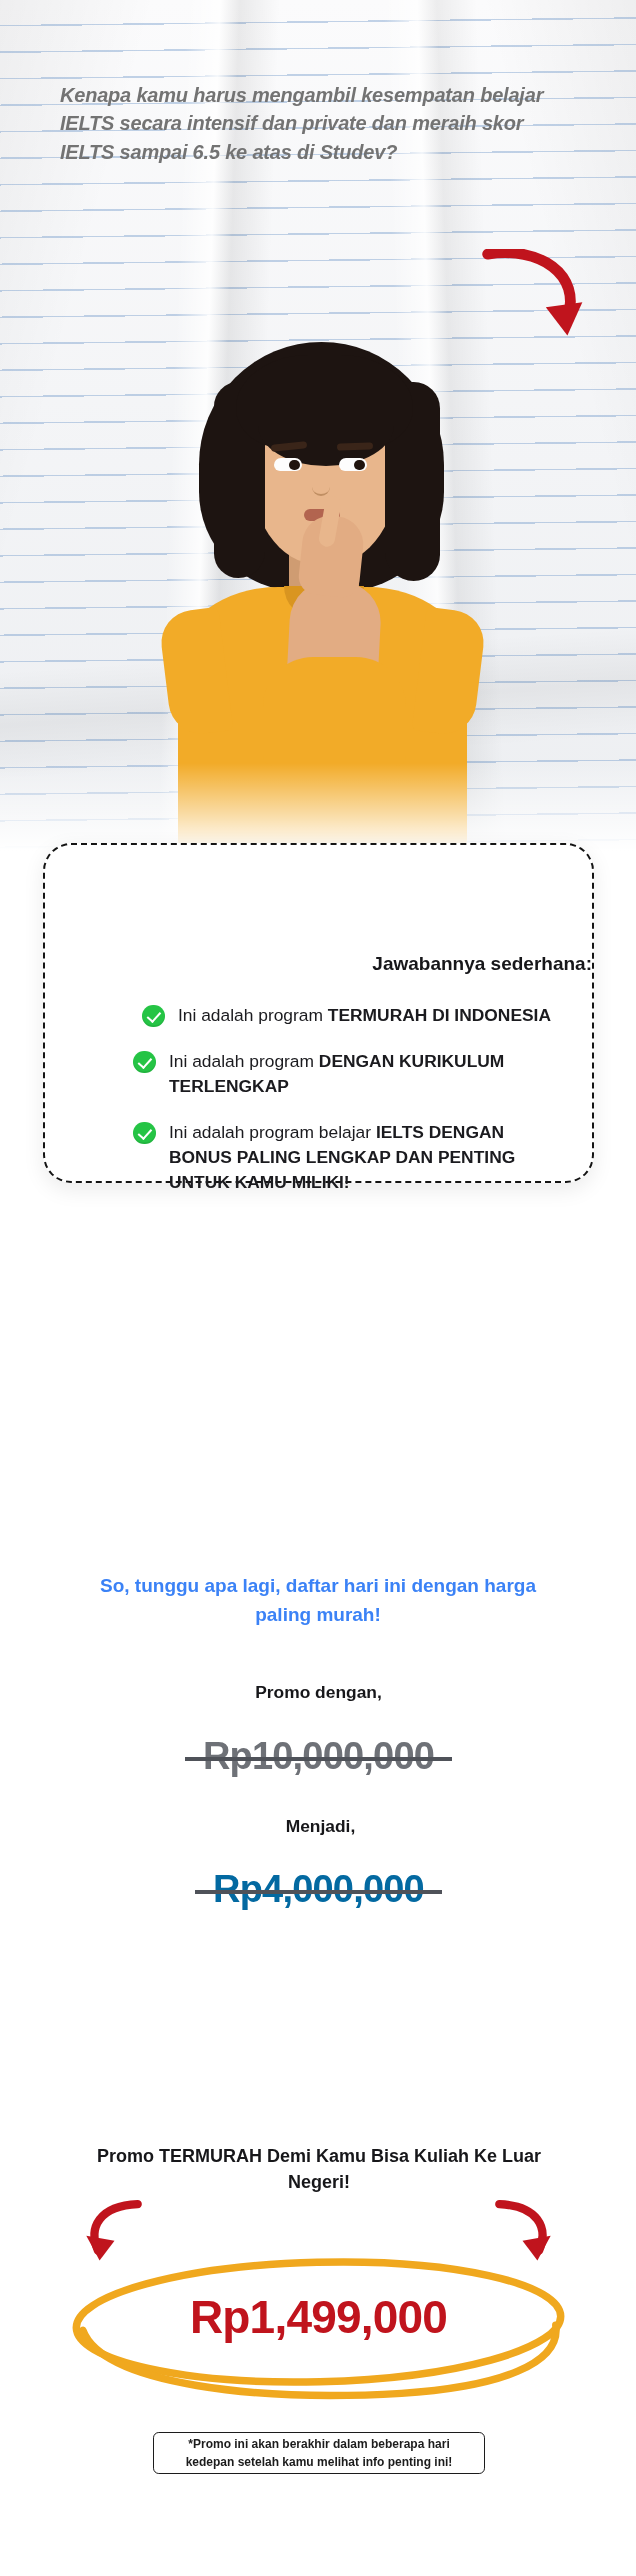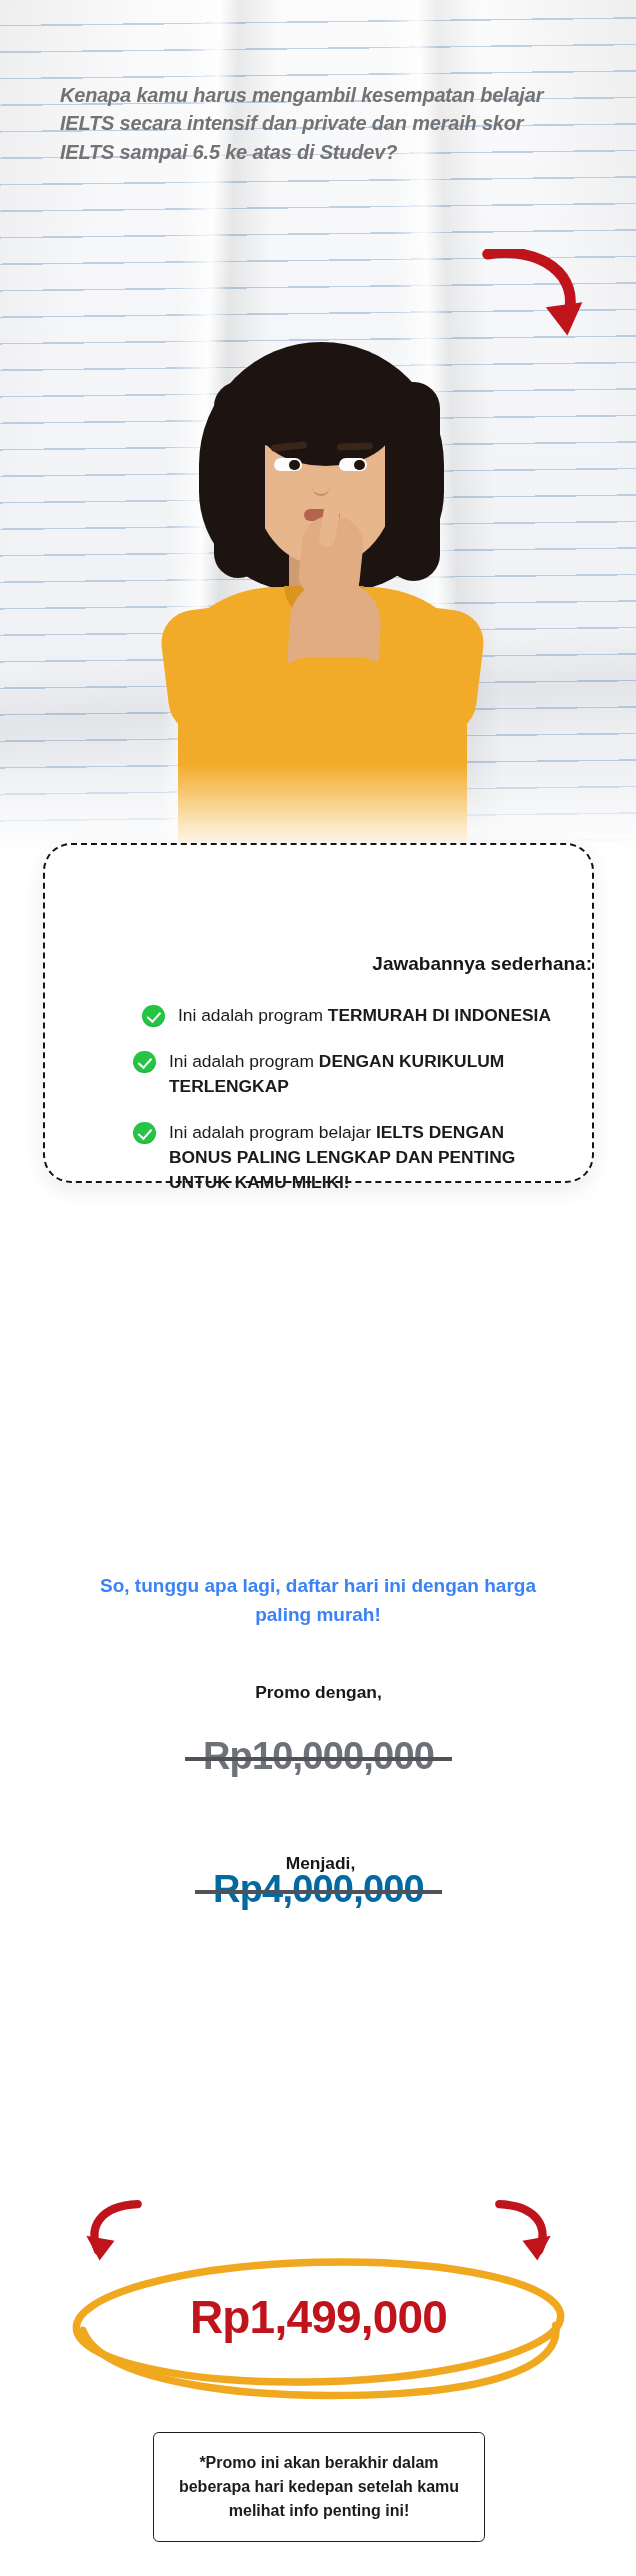--- a/index.html
+++ b/index.html
@@ -367,7 +367,6 @@
     font-size: 17.4px;
     font-weight: bold;
     color: #17171a;
-    margin-top: 37px;
   }
   .price-old2 {
     position: absolute;

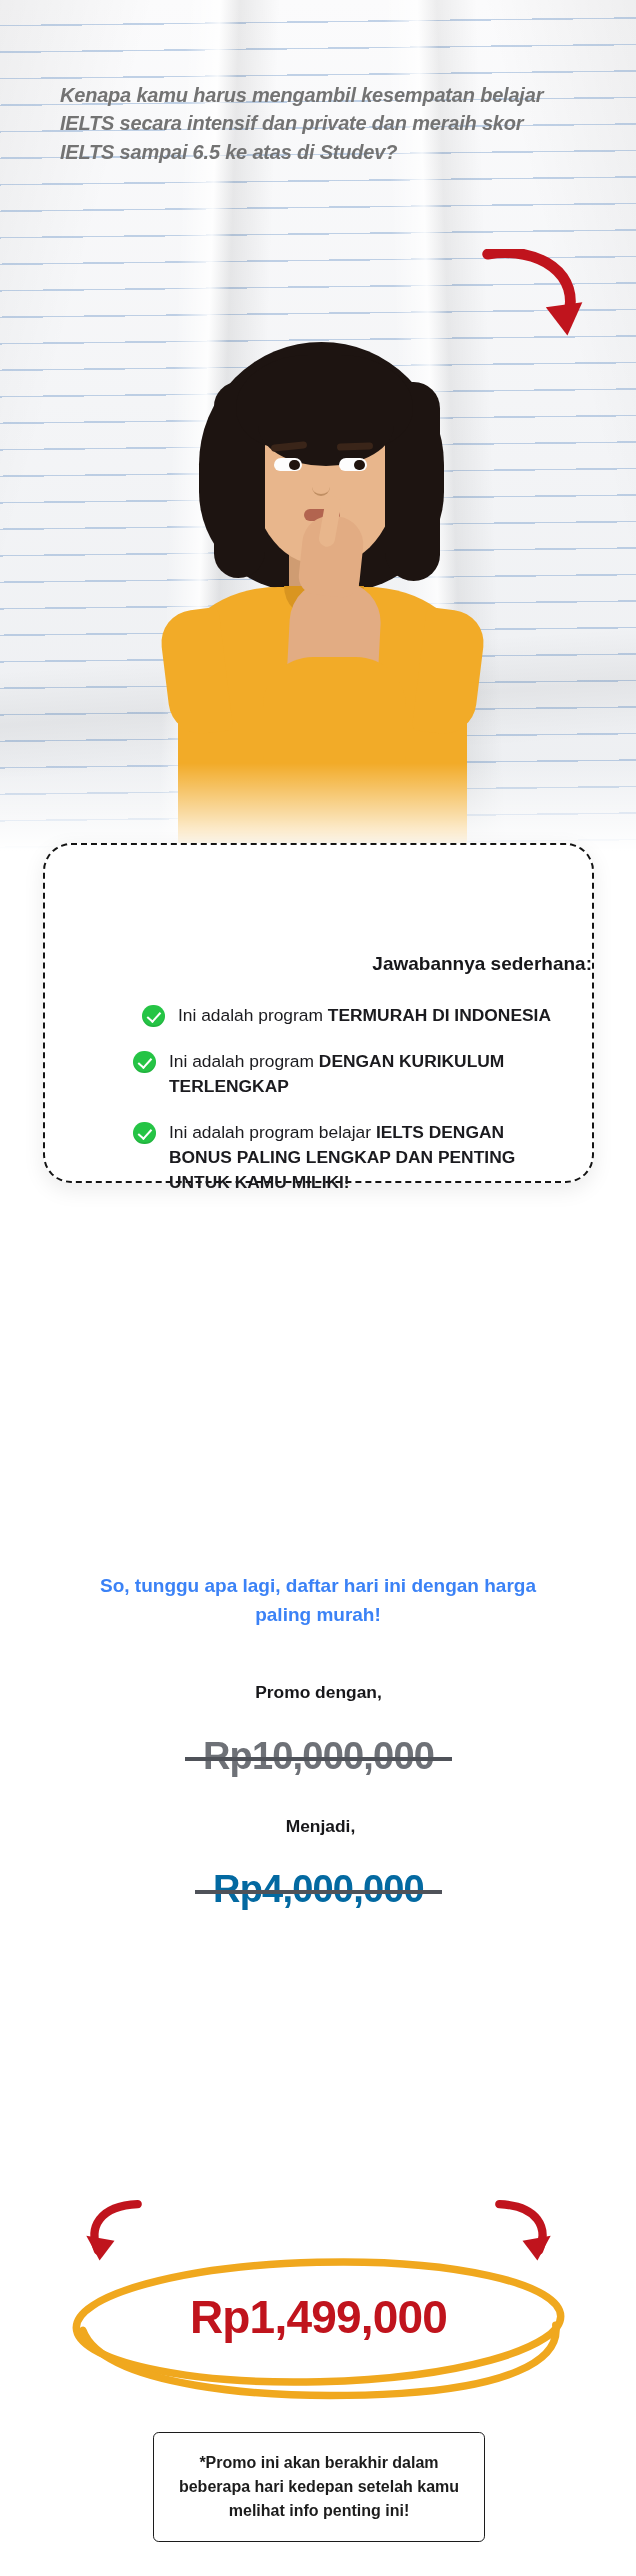--- a/index.html
+++ b/index.html
@@ -517,6 +517,7 @@
 
   <div class="price-old2"><span>Rp4,000,000</span></div>
 
+  <div class="promo-line">Promo TERMURAH Demi Kamu Bisa Kuliah Ke Luar Negeri!</div>
 
   <svg class="arrow-left" viewBox="0 0 76 84">
     <path d="M66 6 C 20 8, 6 34, 18 62" fill="none" stroke="#c0141d" stroke-width="10" stroke-linecap="round"></path>

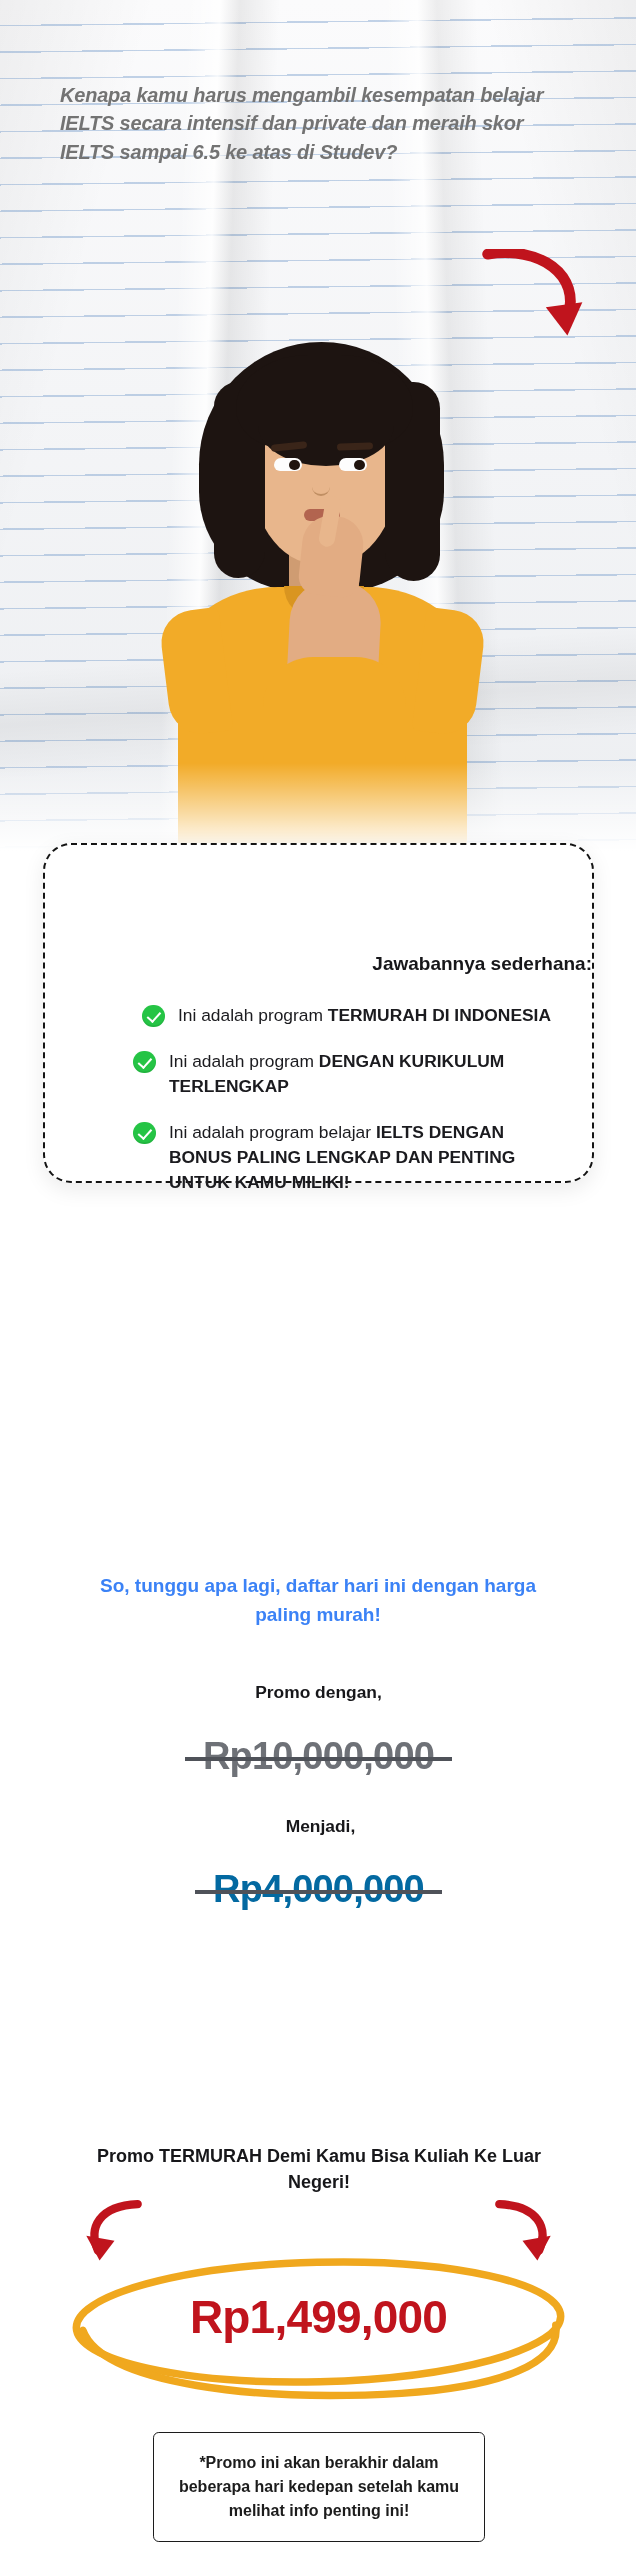--- a/index.html
+++ b/index.html
@@ -432,9 +432,9 @@
     box-sizing: border-box;
     border: 1.7px solid #1c1c1c;
     border-radius: 5.8px;
-    padding: 18px 10px;
-    text-align: center;
-    font-size: 16px;
+    padding: 2px 10px;
+    text-align: center;
+    font-size: 12px;
     line-height: 1.5;
     font-weight: bold;
     color: #1c1c1c;

